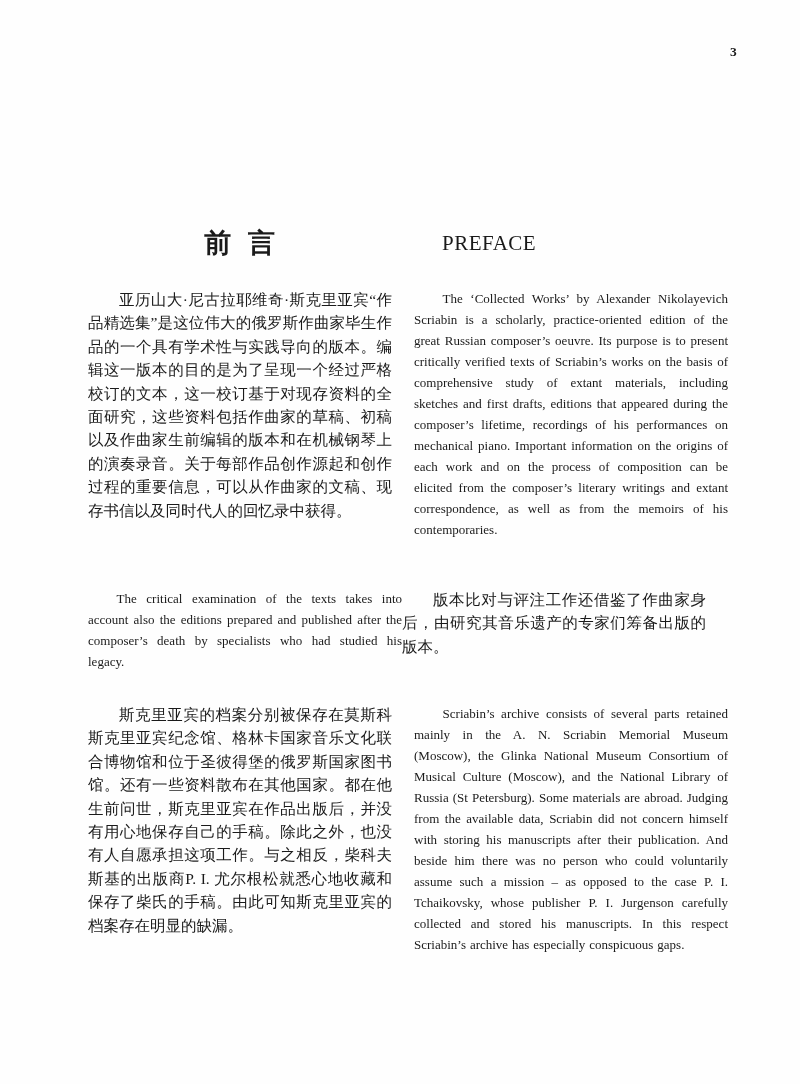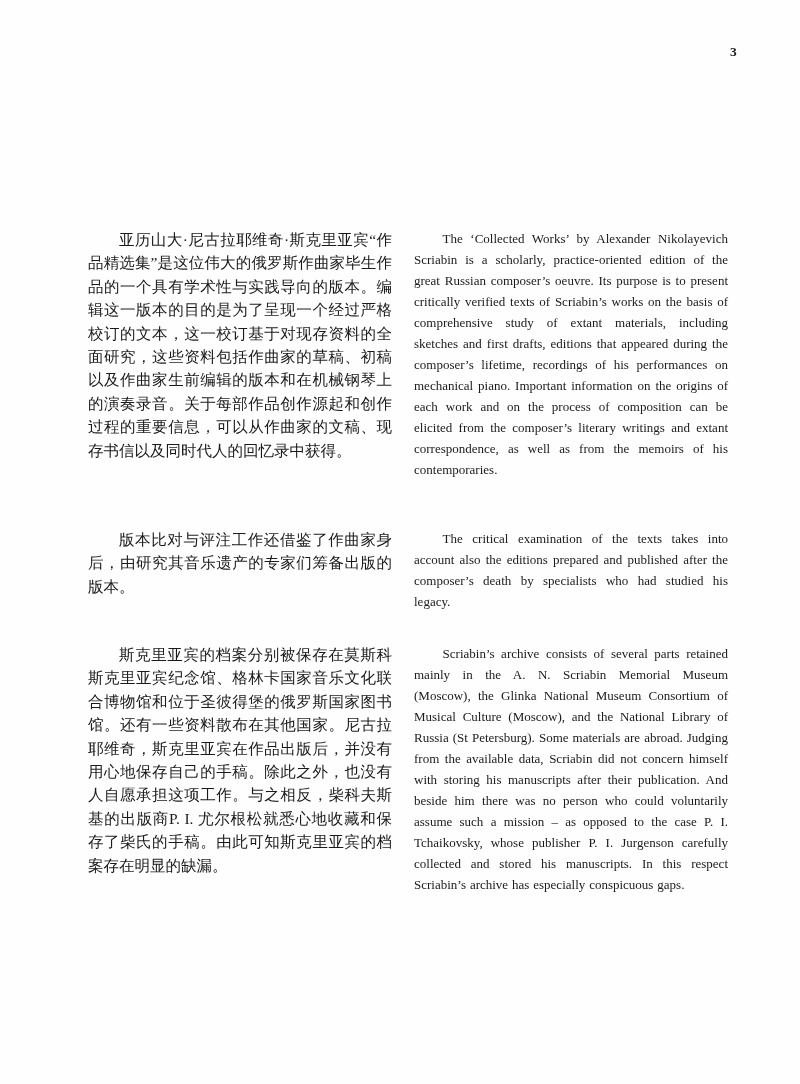--- a/index.html
+++ b/index.html
@@ -76,6 +76,14 @@
 
   <div class="content">
 
+    <div class="row heading-row">
+      <div class="col zh">
+        <h1 class="h-zh">前 言</h1>
+      </div>
+      <div class="col en">
+        <h1 class="h-en">PREFACE</h1>
+      </div>
+    </div>
 
     <div class="row para-row r1">
       <div class="col zh">

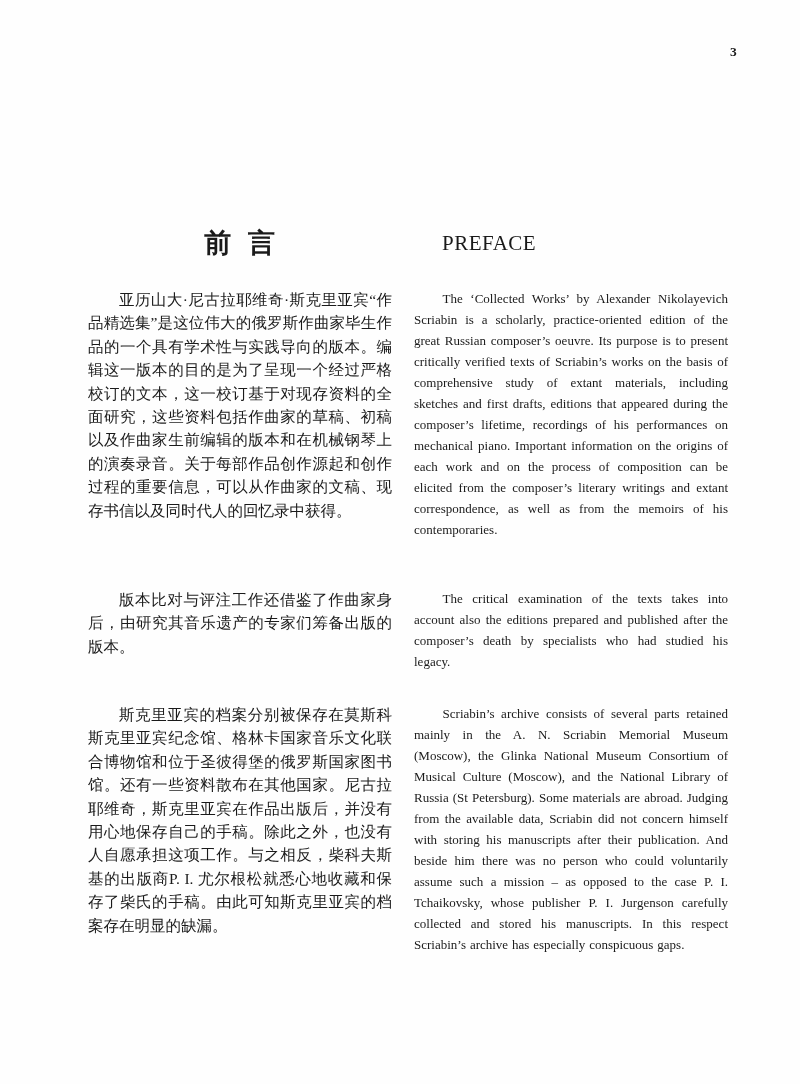--- a/index.html
+++ b/index.html
@@ -95,11 +95,11 @@
     </div>
 
     <div class="row para-row r2">
+      <div class="col en">
+        <p>The critical examination of the texts takes into account also the editions prepared and published after the composer’s death by specialists who had studied his legacy.</p>
+      </div>
       <div class="col zh">
         <p>版本比对与评注工作还借鉴了作曲家身后，由研究其音乐遗产的专家们筹备出版的版本。</p>
-      </div>
-      <div class="col en">
-        <p>The critical examination of the texts takes into account also the editions prepared and published after the composer’s death by specialists who had studied his legacy.</p>
       </div>
     </div>
 

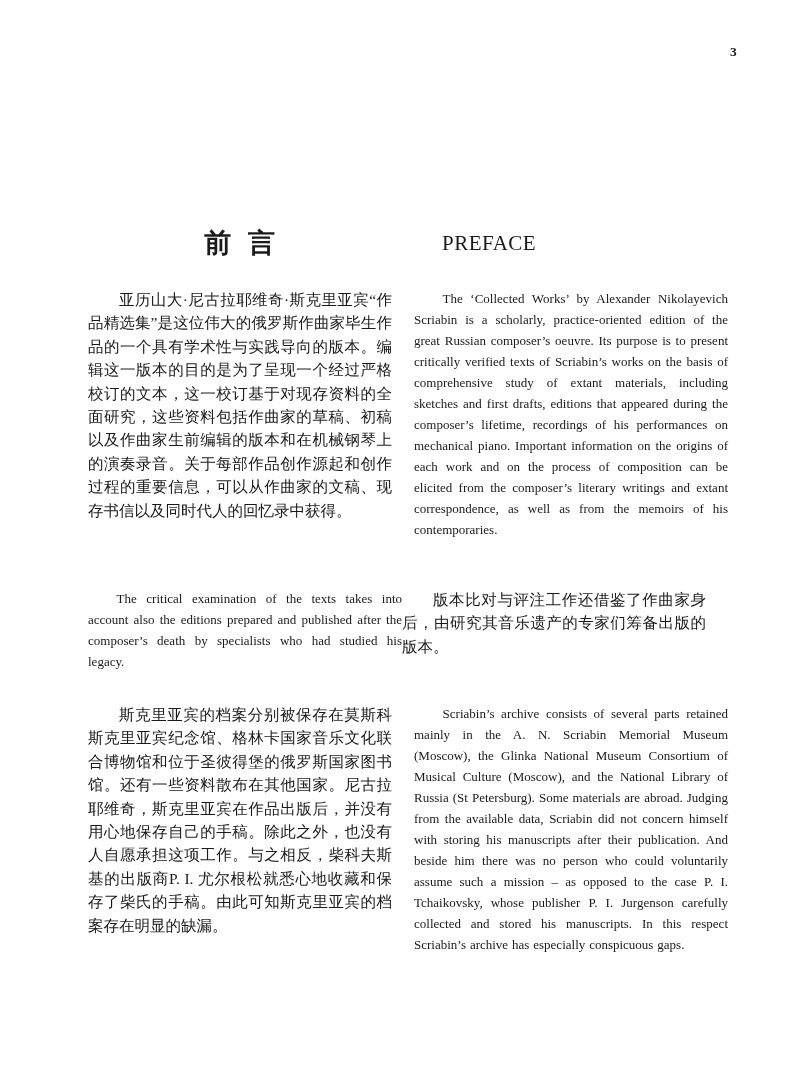--- a/index.html
+++ b/index.html
@@ -105,7 +105,7 @@
 
     <div class="row para-row r3">
       <div class="col zh">
-        <p>斯克里亚宾的档案分别被保存在莫斯科斯克里亚宾纪念馆、格林卡国家音乐文化联合博物馆和位于圣彼得堡的俄罗斯国家图书馆。还有一些资料散布在其他国家。尼古拉耶维奇，斯克里亚宾在作品出版后，并没有用心地保存自己的手稿。除此之外，也没有人自愿承担这项工作。与之相反，柴科夫斯基的出版商P. I. 尤尔根松就悉心地收藏和保存了柴氏的手稿。由此可知斯克里亚宾的档案存在明显的缺漏。</p>
+        <p>斯克里亚宾的档案分别被保存在莫斯科斯克里亚宾纪念馆、格林卡国家音乐文化联合博物馆和位于圣彼得堡的俄罗斯国家图书馆。还有一些资料散布在其他国家。都在他生前问世，斯克里亚宾在作品出版后，并没有用心地保存自己的手稿。除此之外，也没有人自愿承担这项工作。与之相反，柴科夫斯基的出版商P. I. 尤尔根松就悉心地收藏和保存了柴氏的手稿。由此可知斯克里亚宾的档案存在明显的缺漏。</p>
       </div>
       <div class="col en">
         <p>Scriabin’s archive consists of several parts retained mainly in the A. N. Scriabin Memorial Museum (Moscow), the Glinka National Museum Consortium of Musical Culture (Moscow), and the National Library of Russia (St Petersburg). Some materials are abroad. Judging from the available data, Scriabin did not concern himself with storing his manuscripts after their publication. And beside him there was no person who could voluntarily assume such a mission – as opposed to the case P. I. Tchaikovsky, whose publisher P. I. Jurgenson carefully collected and stored his manuscripts. In this respect Scriabin’s archive has especially conspicuous gaps.</p>

